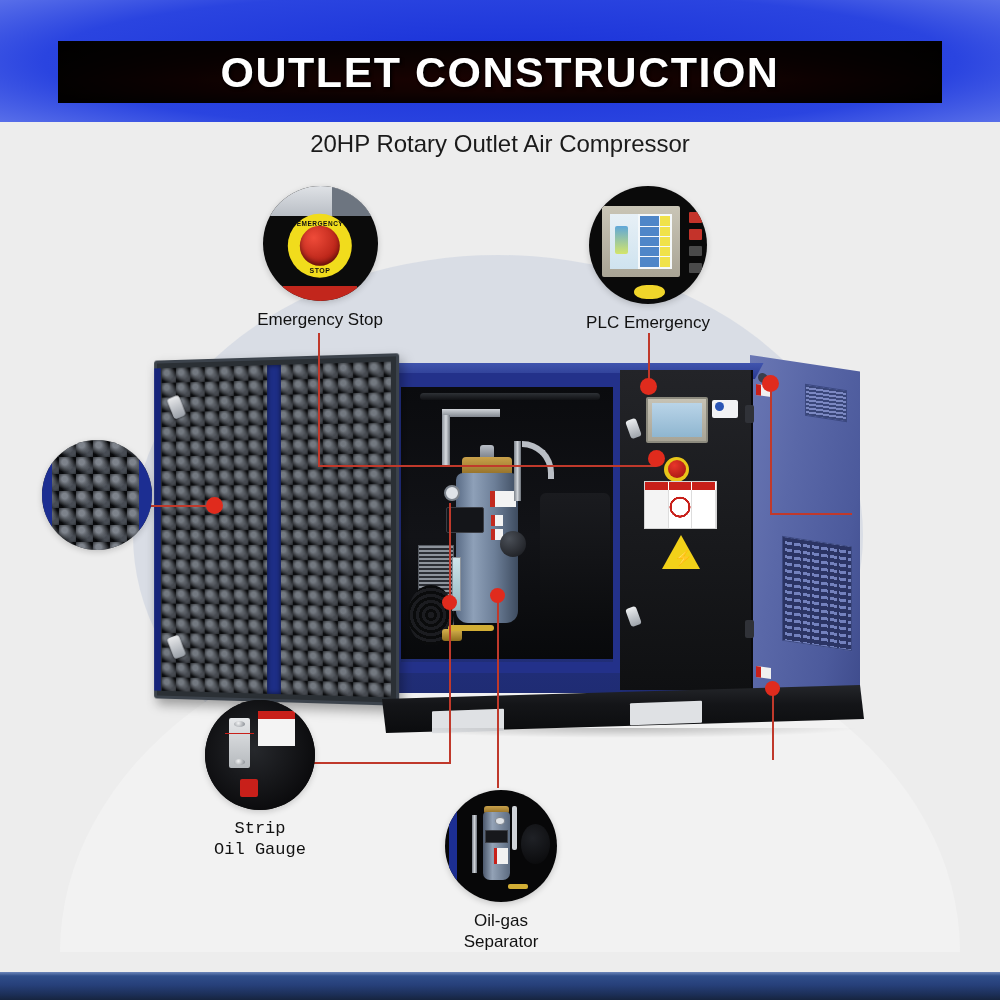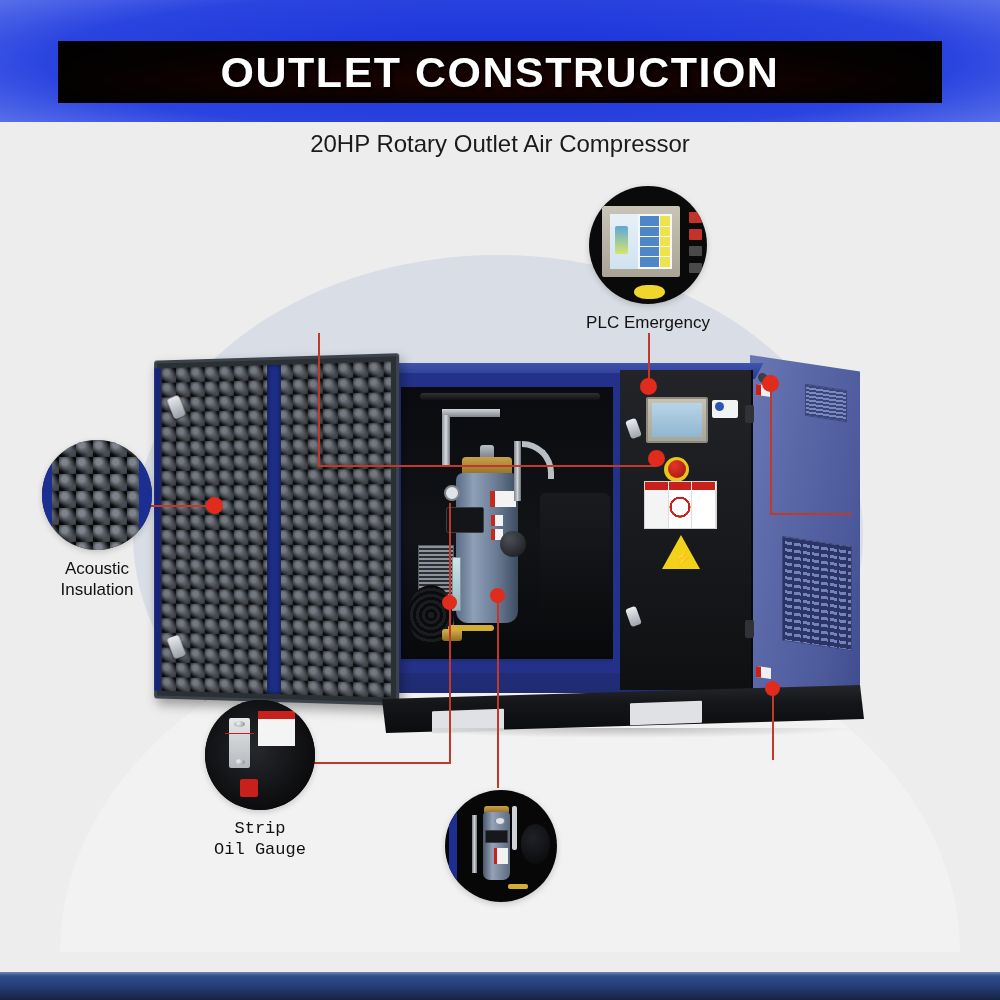--- a/index.html
+++ b/index.html
@@ -558,6 +558,21 @@
   <div class="cdot sm" style="left:490px; top:588px;"></div>
   <div class="cdot sm" style="left:765px; top:681px;"></div>
 
+  <div class="callout" style="left:246px; top:186px; width:148px;">
+    <div class="bubble" style="width:115px; height:115px; margin:0 auto;">
+      <div class="bz-estop">
+        <div class="top">
+            <i></i>
+          </div>
+        <div class="btm"></div>
+        <div class="btn">
+          <span class="etxt">EMERGENCY</span>
+          <span class="stxt">STOP</span>
+        </div>
+      </div>
+    </div>
+    <div class="clabel">Emergency Stop</div>
+  </div>
 
   <div class="callout" style="left:578px; top:186px; width:140px;">
     <div class="bubble" style="width:118px; height:118px; margin:0 auto;">

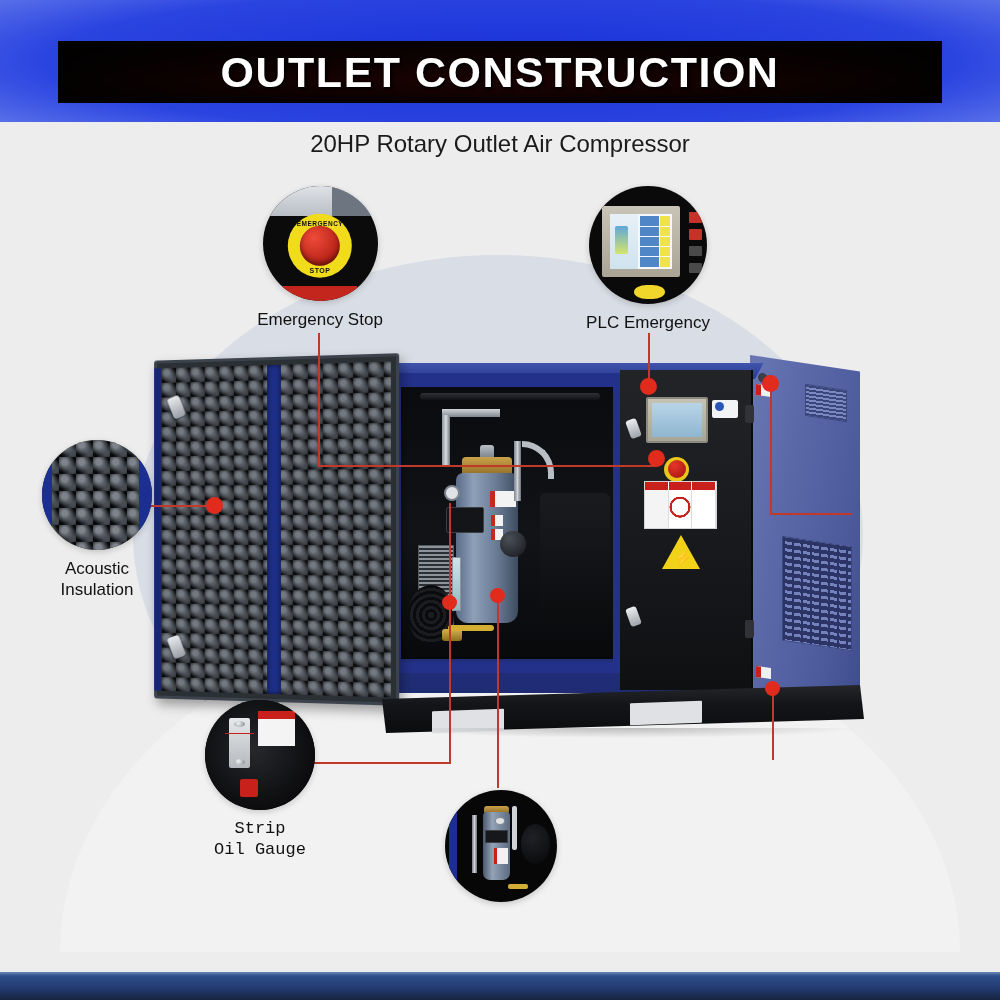--- a/index.html
+++ b/index.html
@@ -623,8 +623,6 @@
           <span class="bluer"></span>
         </div>
     </div>
-    <div class="clabel">Acoustic
-Insulation</div>
   </div>
 
 

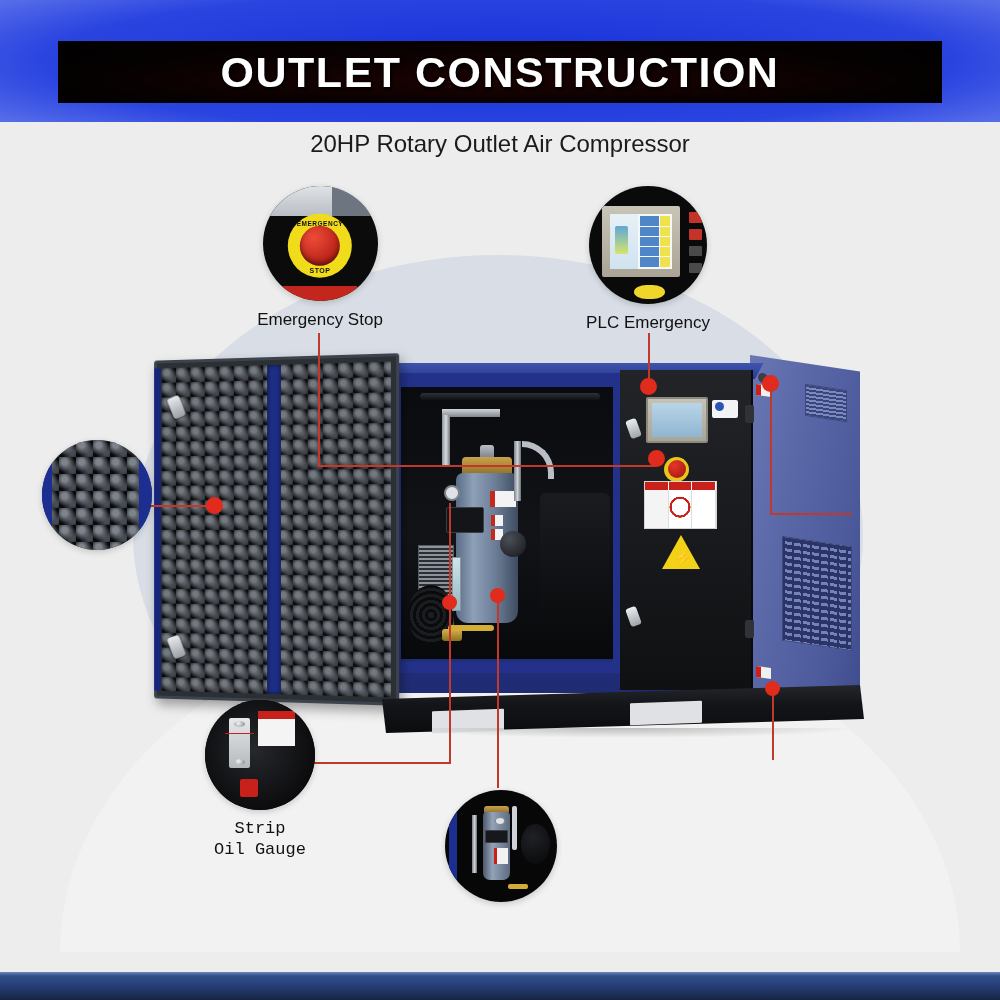--- a/index.html
+++ b/index.html
@@ -658,6 +658,8 @@
         <span class="yel"></span>
       </div>
     </div>
+    <div class="clabel">Oil-gas
+Separator</div>
   </div>
 
 

